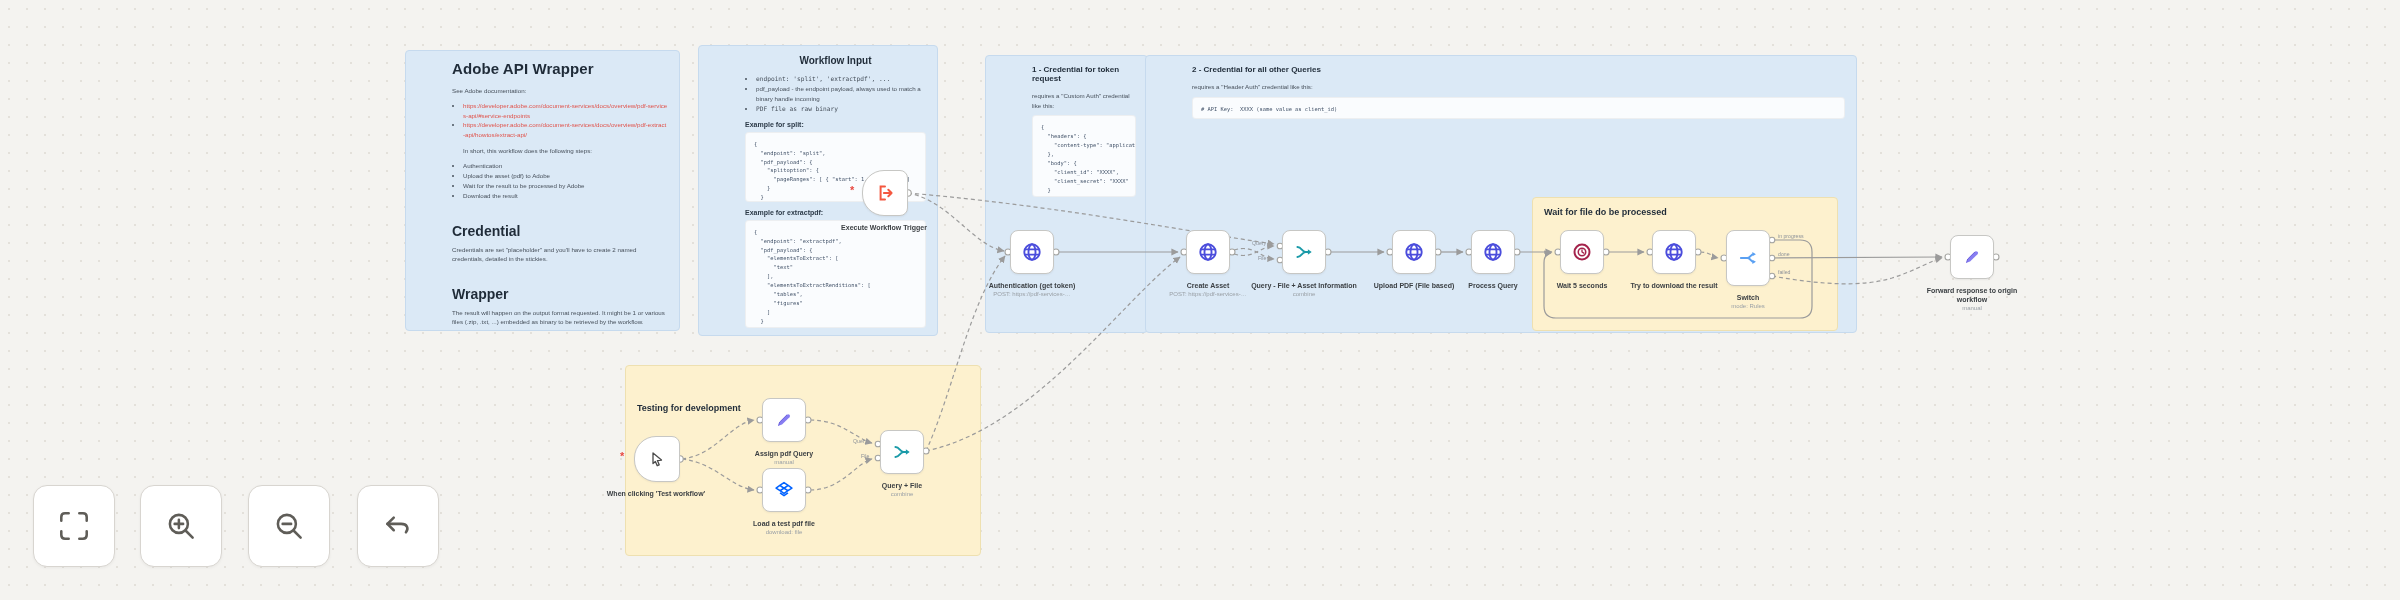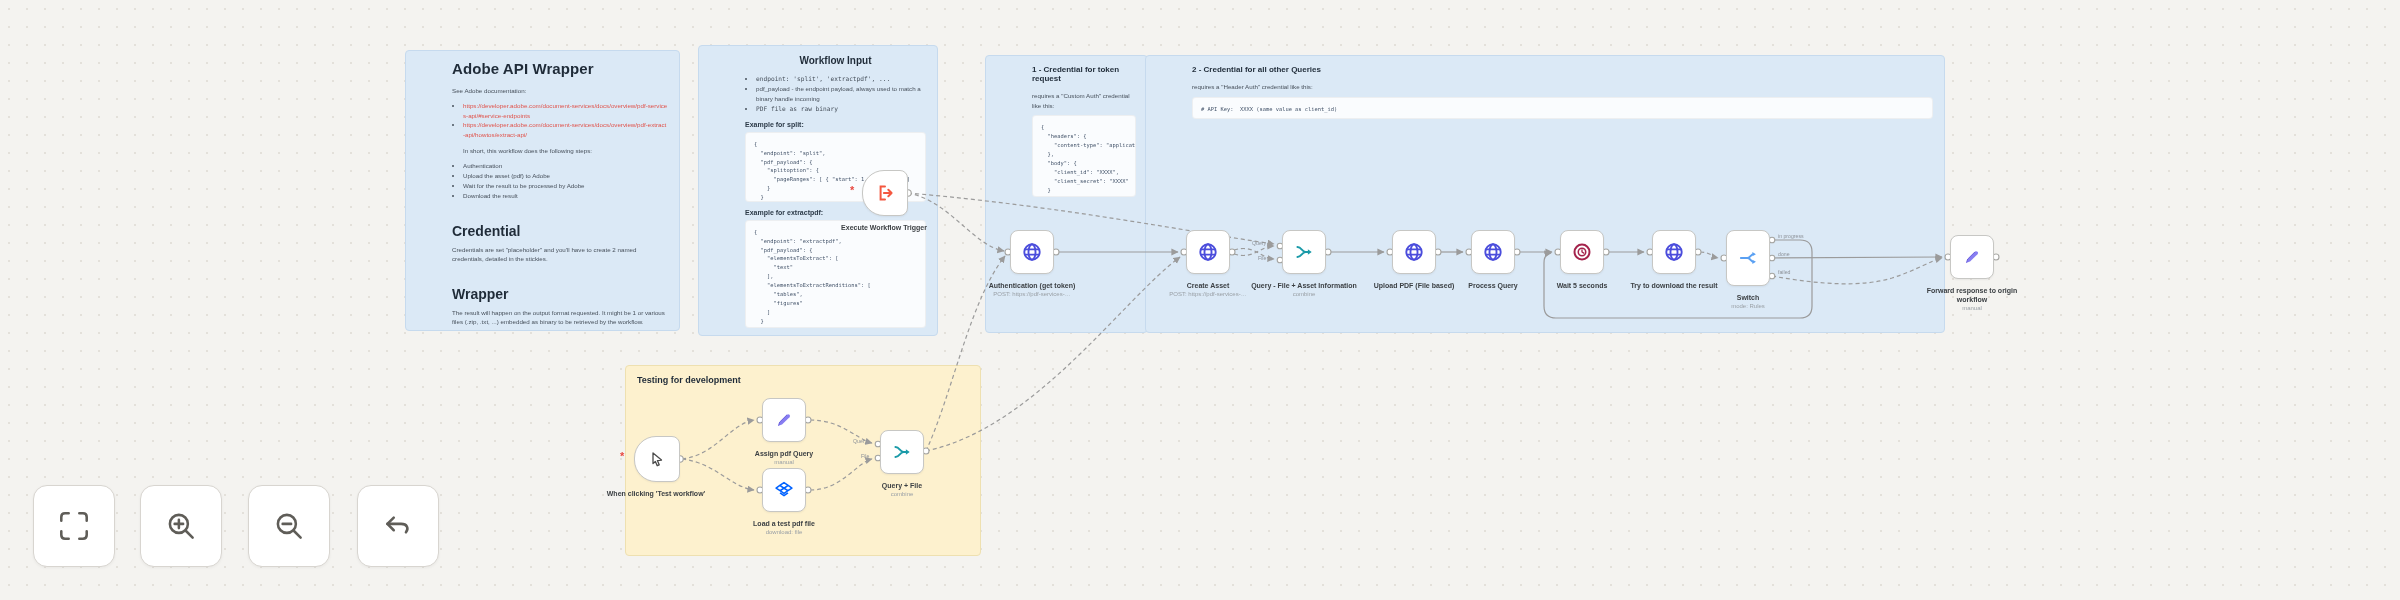--- a/index.html
+++ b/index.html
@@ -130,7 +130,7 @@
 }</div>
   </div>
 
-  <div class="sticky blue" style="left:1145px; top:55px; width:800px; height:278px;">
+  <div class="sticky blue" style="left:1145px; top:55px; width:712px; height:278px;">
     <h4>2 - Credential for all other Queries</h4>
     <p>requires a "Header Auth" credential like this:</p>
     <div class="codeblock" style="height:22px;"># API Key:  XXXX (same value as client_id)</div>

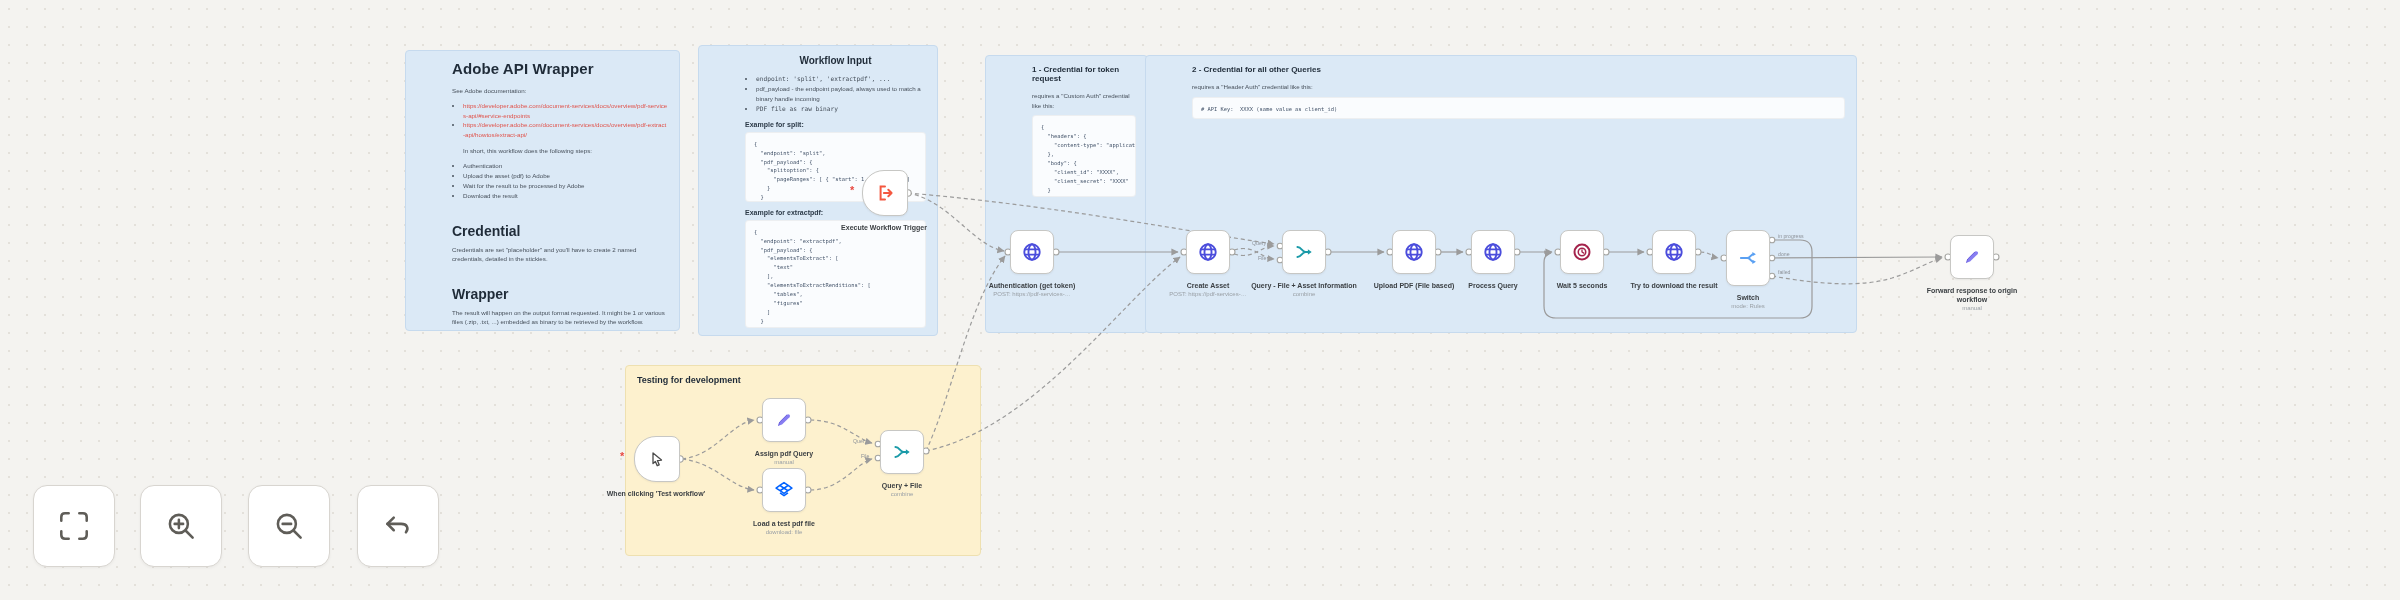--- a/index.html
+++ b/index.html
@@ -136,6 +136,9 @@
     <div class="codeblock" style="height:22px;"># API Key:  XXXX (same value as client_id)</div>
   </div>
 
+  <div class="sticky yellow" style="left:1532px; top:197px; width:306px; height:134px;">
+    <h4 style="font-size:9px;">Wait for file do be processed</h4>
+  </div>
 
   <div class="sticky yellow" style="left:625px; top:365px; width:356px; height:191px;">
     <h4 style="font-size:9px;">Testing for development</h4>

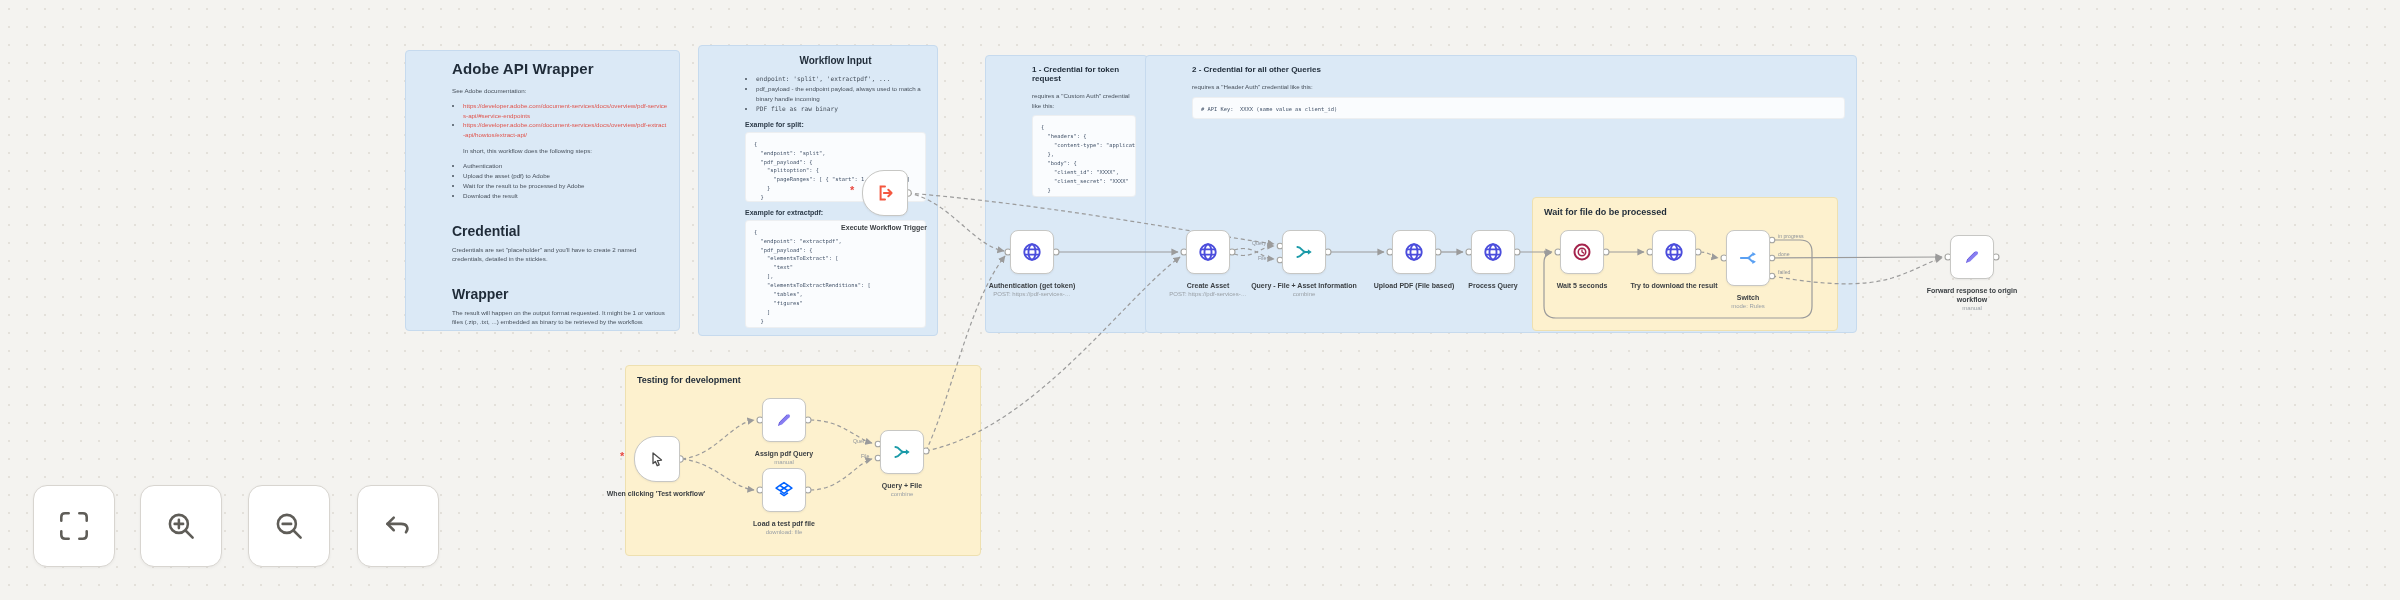--- a/index.html
+++ b/index.html
@@ -141,7 +141,7 @@
   </div>
 
   <div class="sticky yellow" style="left:625px; top:365px; width:356px; height:191px;">
-    <h4 style="font-size:9px;">Testing for development</h4>
+    <h4 style="font-size:9px;margin-top:28px;">Testing for development</h4>
   </div>
 
   <svg id="wires" width="2400" height="600">

